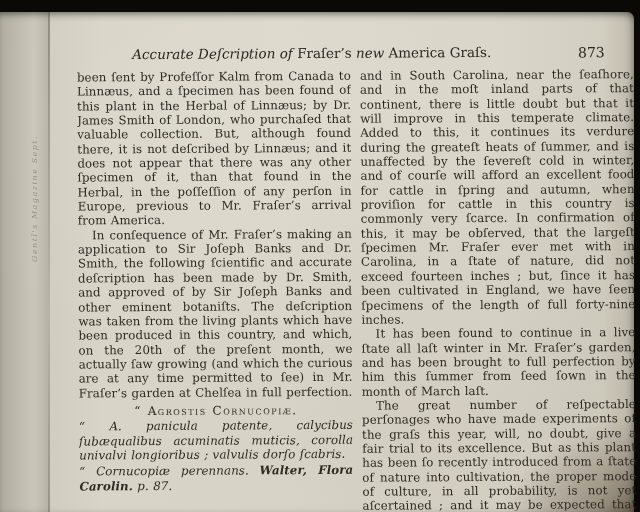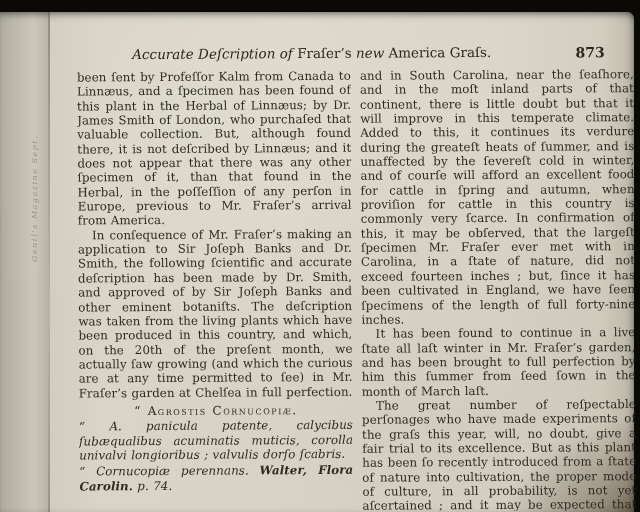--- a/index.html
+++ b/index.html
@@ -47,7 +47,7 @@
   }
   #running-head .it{font-style:italic;}
   #page-number{
-    position:absolute;right:28px;top:34px;font-size:14px;font-weight:bold;color:#2b2720;
+    position:absolute;right:28px;top:34px;font-size:14px;font-weight:normal;color:#2b2720;
   }
   .col{
     position:absolute;top:57px;height:443px;overflow:hidden;

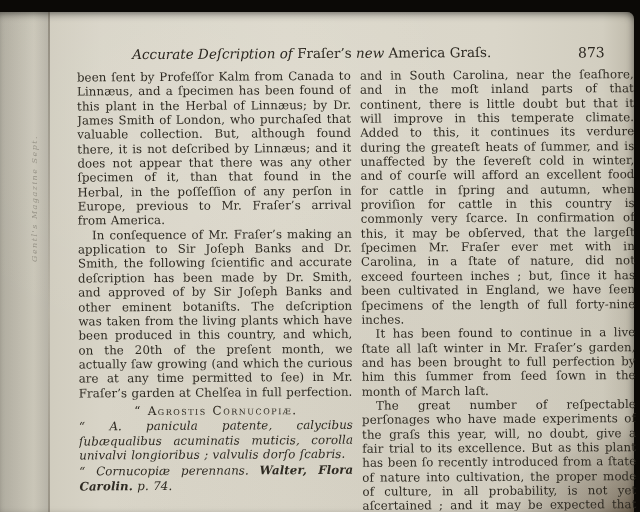--- a/index.html
+++ b/index.html
@@ -84,7 +84,7 @@
         <p>In conſequence of Mr. Fraſer’s making an application to Sir Joſeph Banks and Dr. Smith, the following ſcientific and accurate deſcription has been made by Dr. Smith, and approved of by Sir Joſeph Banks and other eminent botaniſts.  The deſcription was taken from the living plants which have been produced in this country, and which, on the 20th of the preſent month, we actually ſaw growing (and which the curious are at any time permitted to ſee) in Mr. Fraſer’s garden at Chelſea in full perfection.</p>
         <p class="heading">“ Agrostis Cornucopiæ.</p>
         <p class="latin">“ A. panicula patente, calycibus ſubæqualibus acuminatis muticis, corolla univalvi longioribus ; valvulis dorſo ſcabris.</p>
-        <p class="cite"><span>“ Cornucopiæ perennans.  </span><span class="bold-it">Walter, Flora Carolin.</span><span> p. 74.</span></p>
+        <p class="cite"><span>“ Cornucopiæ perennans.  </span><span class="bold-it">Walter, Flora Carolin.</span><span> p. 87.</span></p>
       </div>
 
       <div id="col-right" class="col">

